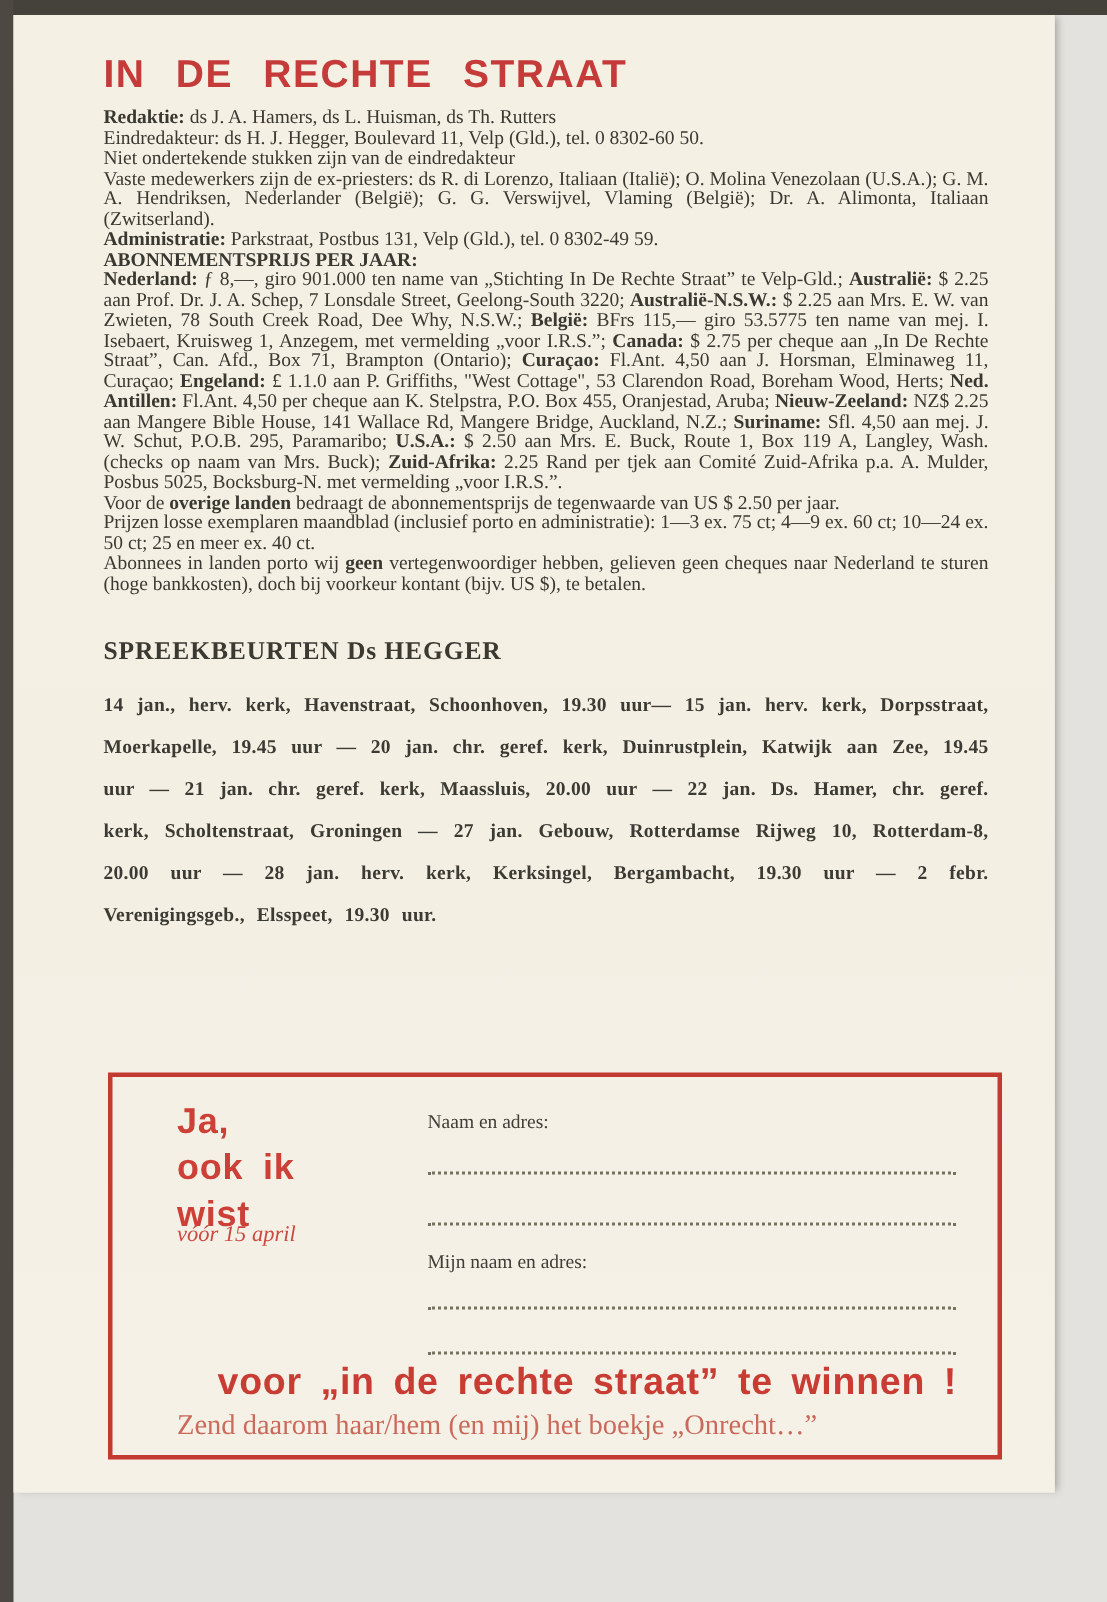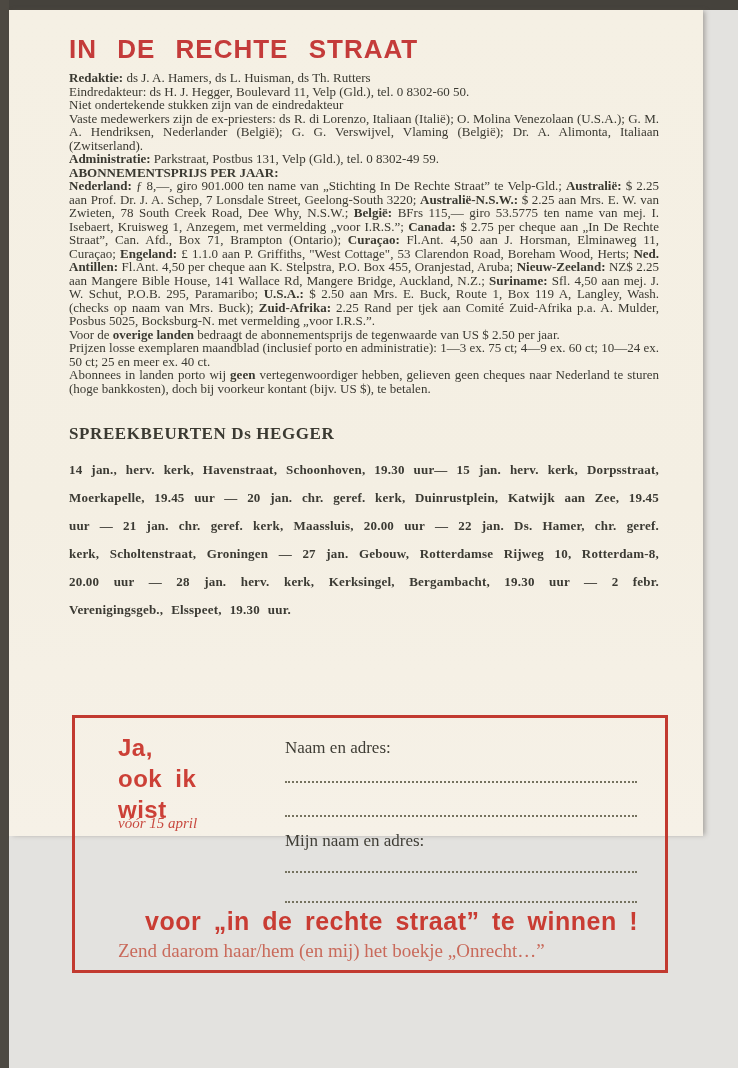--- a/index.html
+++ b/index.html
@@ -12,7 +12,7 @@
   .scan-edge-top{position:absolute;left:0;top:0;width:738px;height:10px;background:#45423c;}
   .scan-edge-left{position:absolute;left:0;top:0;width:9px;height:1068px;background:#4d4942;}
   .paper{
-    position:absolute;left:9px;top:10px;width:694px;height:826px;
+    position:absolute;left:9px;top:10px;width:694px;height:985px;
     background:linear-gradient(180deg,#f5f0e4 0%,#f4efe3 60%,#f6f1e7 100%);
     box-shadow:3px 0 5px -1px rgba(90,85,75,.45);
     box-sizing:border-box;

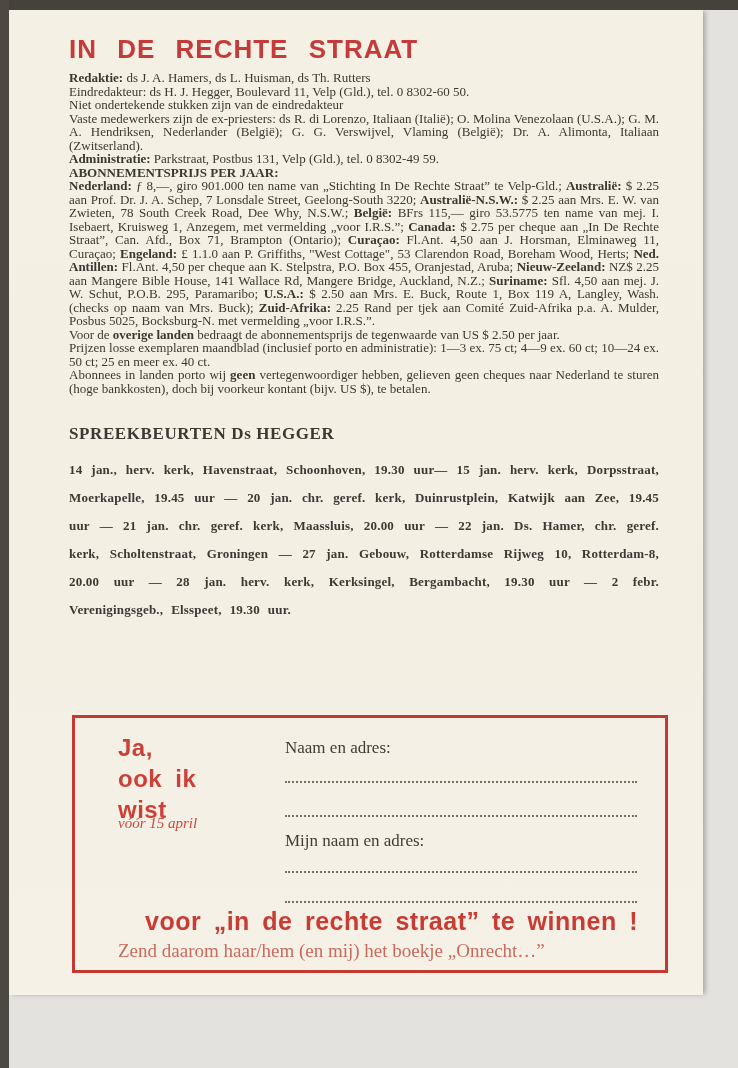--- a/index.html
+++ b/index.html
@@ -61,7 +61,7 @@
     text-align:right;
   }
   .coupon-footer{left:43px;top:223px;font-size:19px;line-height:19px;color:#c96a5b;}
-  .field-label{left:210px;font-size:17px;line-height:19px;color:#3f3d35;}
+  .field-label{left:210px;font-size:13px;line-height:19px;color:#3f3d35;}
   .lbl1{top:20px;}
   .lbl2{top:113px;}
   .dotted{

